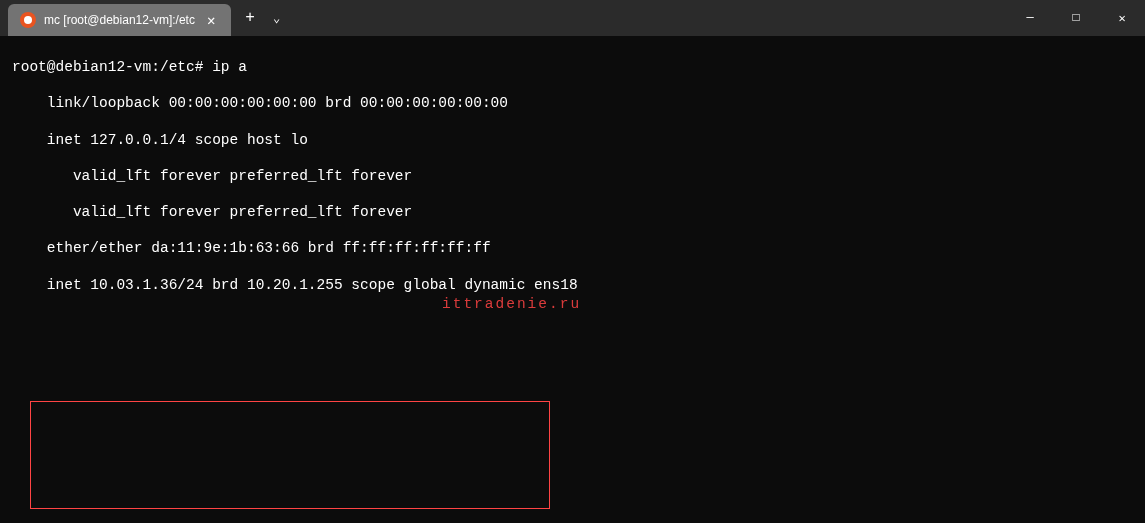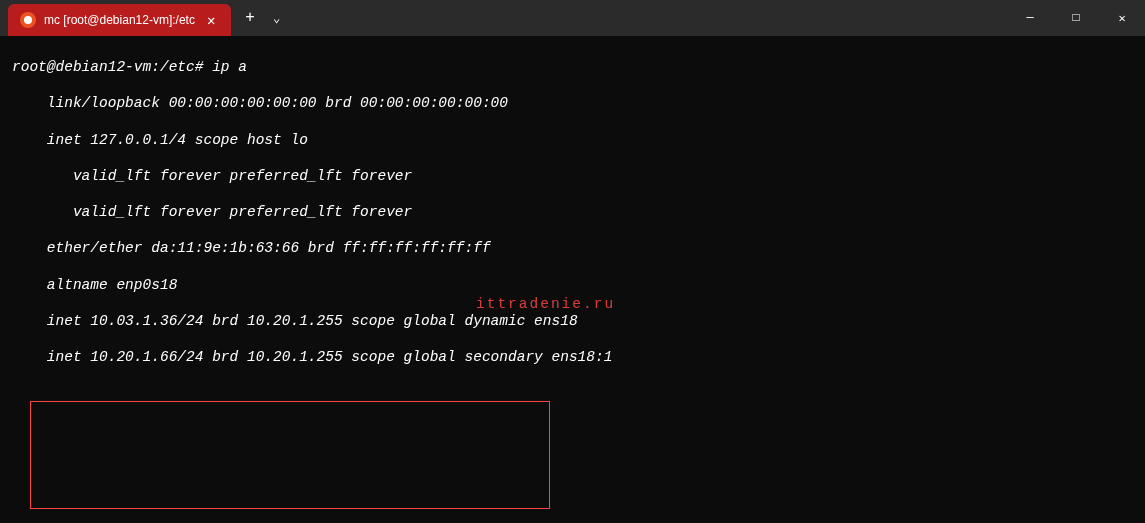--- a/index.html
+++ b/index.html
@@ -27,7 +27,7 @@
     .tab {
       display: flex;
       align-items: center;
-      background: #b91c1c;
+      background: #737373;
       height: 32px;
       padding: 0 12px;
       border-radius: 6px 6px 0 0;

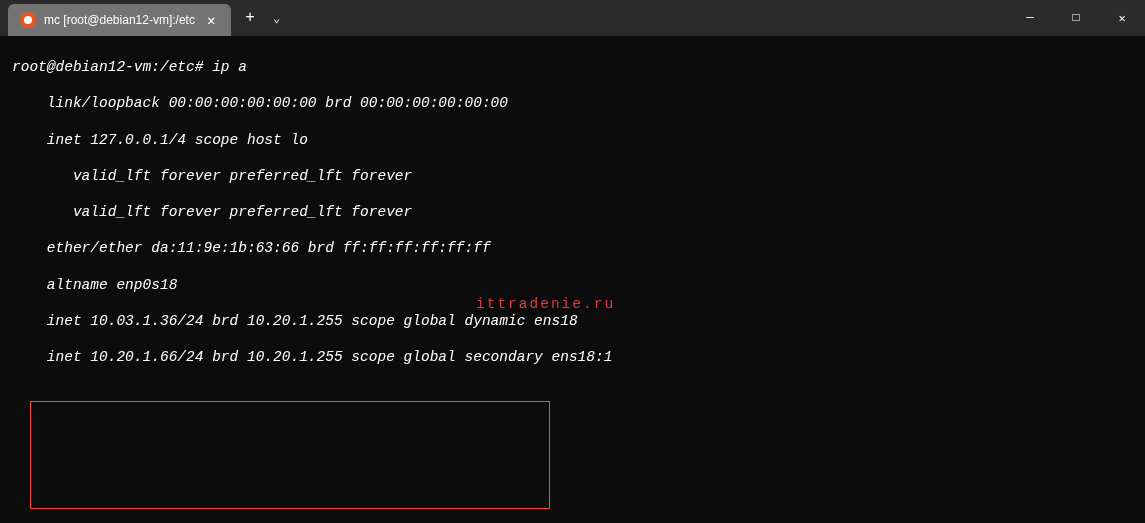--- a/index.html
+++ b/index.html
@@ -105,7 +105,6 @@
     }
     .line {
       display: block;
-      font-style: italic;
     }
     .watermark {
       position: absolute;

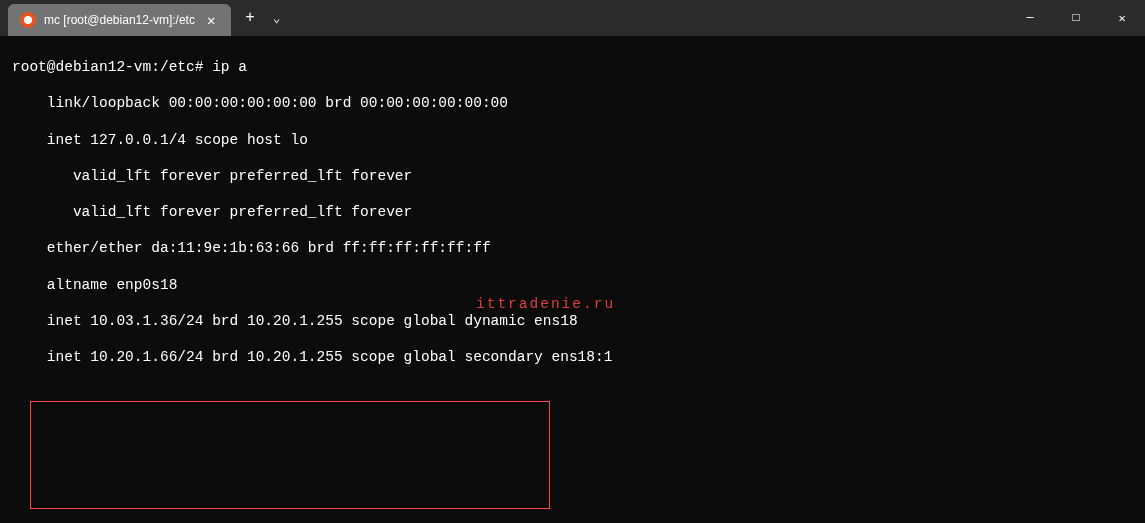--- a/index.html
+++ b/index.html
@@ -153,7 +153,6 @@
 <span class="line">       valid_lft forever preferred_lft forever</span>
 <span class="line">       valid_lft forever preferred_lft forever</span>
 <span class="line">    ether/ether da:11:9e:1b:63:66 brd ff:ff:ff:ff:ff:ff</span>
-<span class="line">    altname enp0s18</span>
 <span class="line">    inet 10.03.1.36/24 brd 10.20.1.255 scope global dynamic ens18</span>
 <span class="line">    inet 10.20.1.66/24 brd 10.20.1.255 scope global secondary ens18:1</span>
 

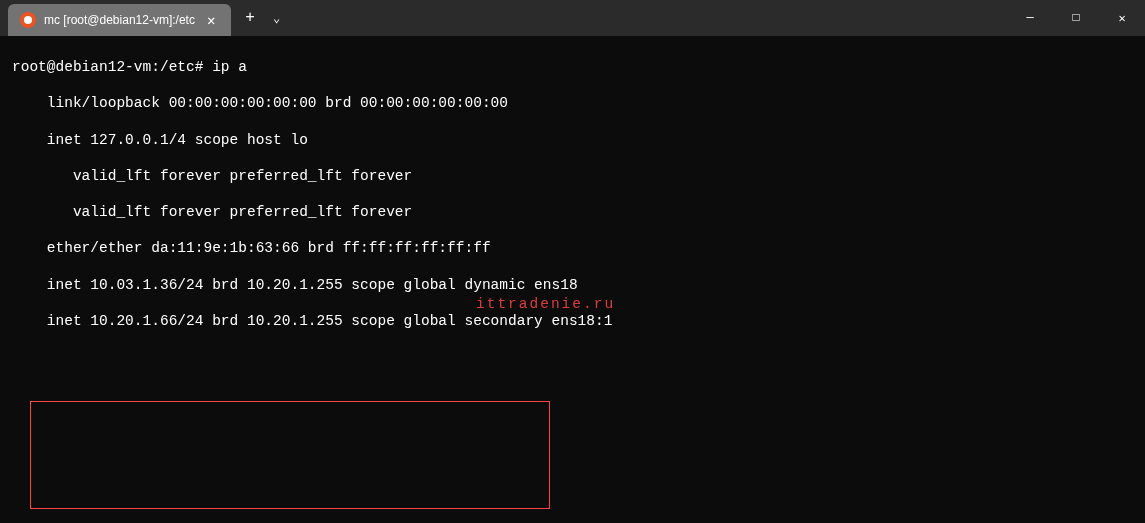--- a/index.html
+++ b/index.html
@@ -111,7 +111,7 @@
       color: #ff4444;
       font-size: 14.5px;
       font-family: 'Consolas', 'Courier New', monospace;
-      left: 476px;
+      left: 442px;
       top: 296px;
       letter-spacing: 2px;
       opacity: 0.85;

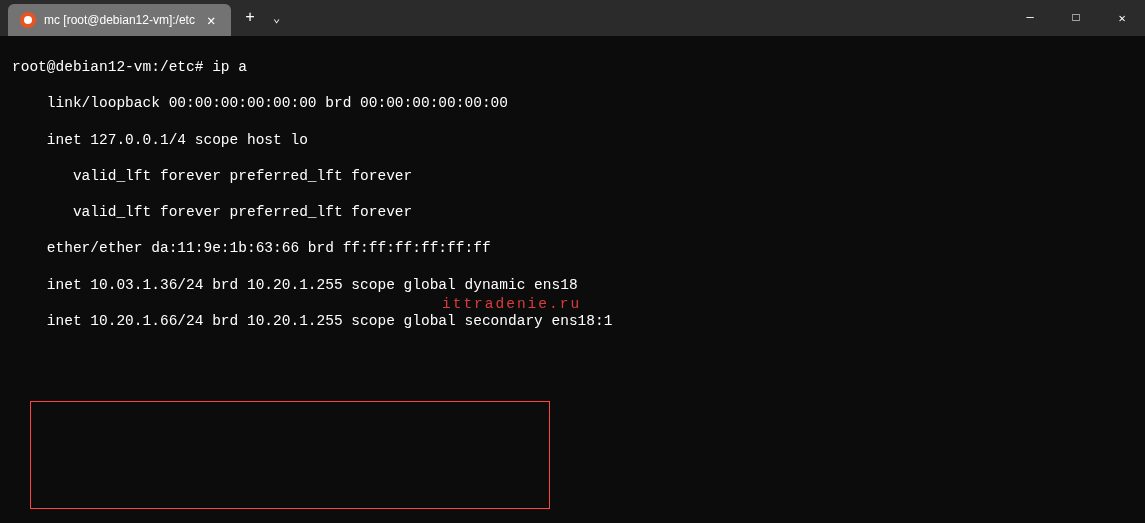--- a/index.html
+++ b/index.html
@@ -154,7 +154,6 @@
 <span class="line">       valid_lft forever preferred_lft forever</span>
 <span class="line">    ether/ether da:11:9e:1b:63:66 brd ff:ff:ff:ff:ff:ff</span>
 <span class="line">    inet 10.03.1.36/24 brd 10.20.1.255 scope global dynamic ens18</span>
-<span class="line">    inet 10.20.1.66/24 brd 10.20.1.255 scope global secondary ens18:1</span>
 
 
 

